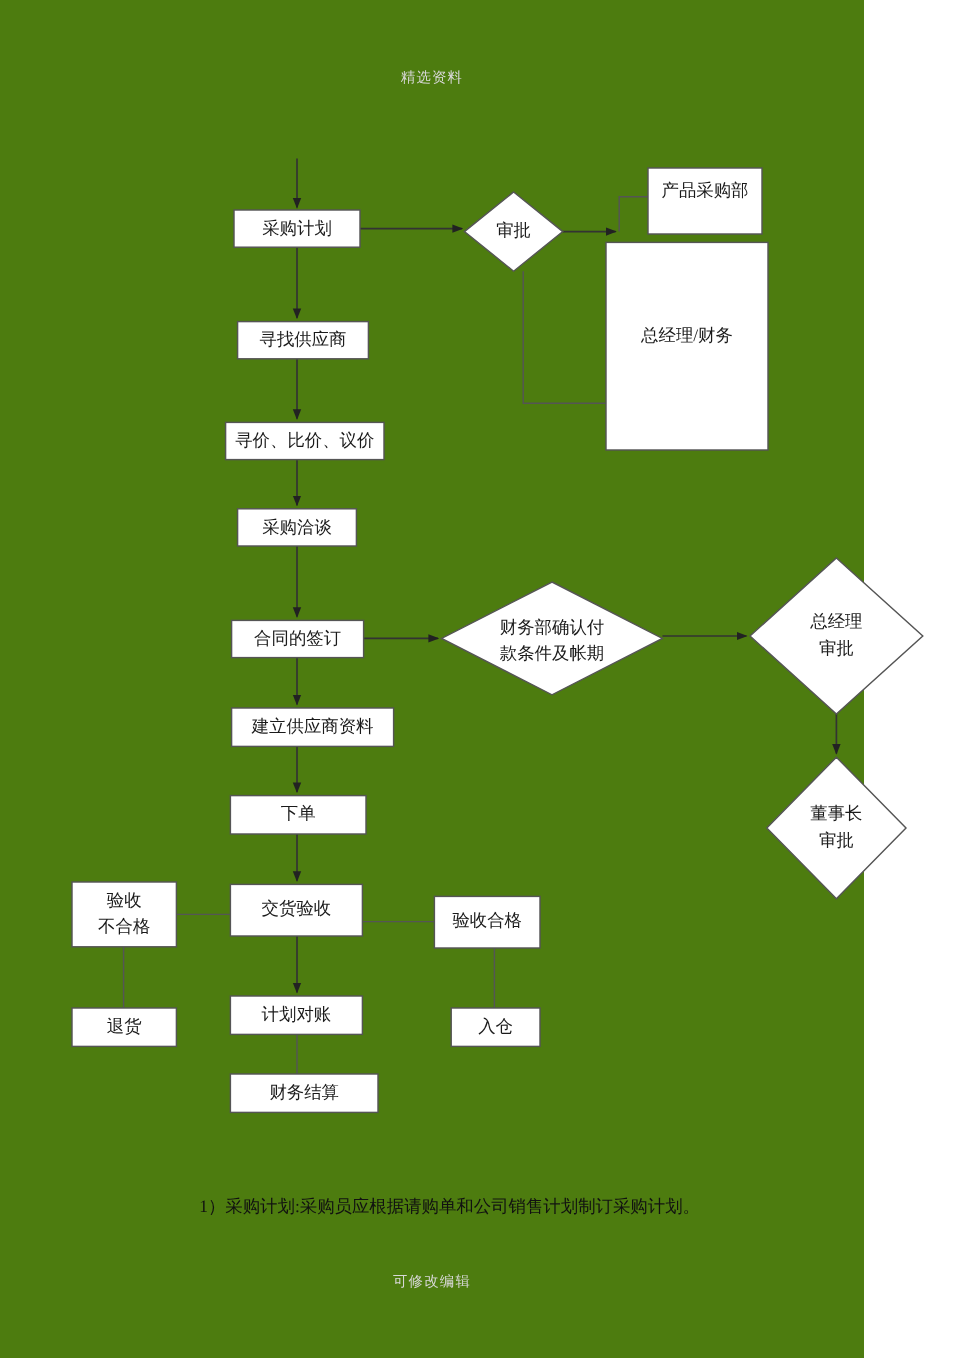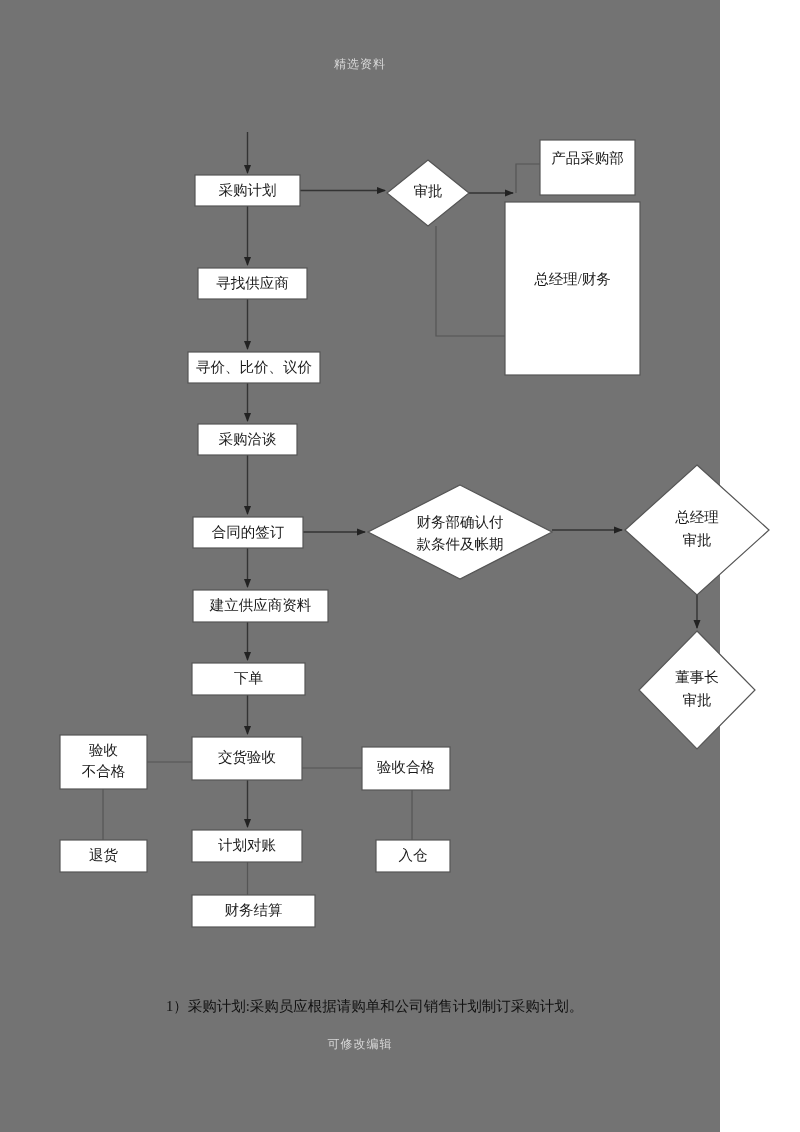--- a/index.html
+++ b/index.html
@@ -19,7 +19,7 @@
     inset: 0;
     width: 720px;
     height: 1132px;
-    background: #737373;
+    background: #4d7c0f;
   }
   .watermark {
     position: absolute;

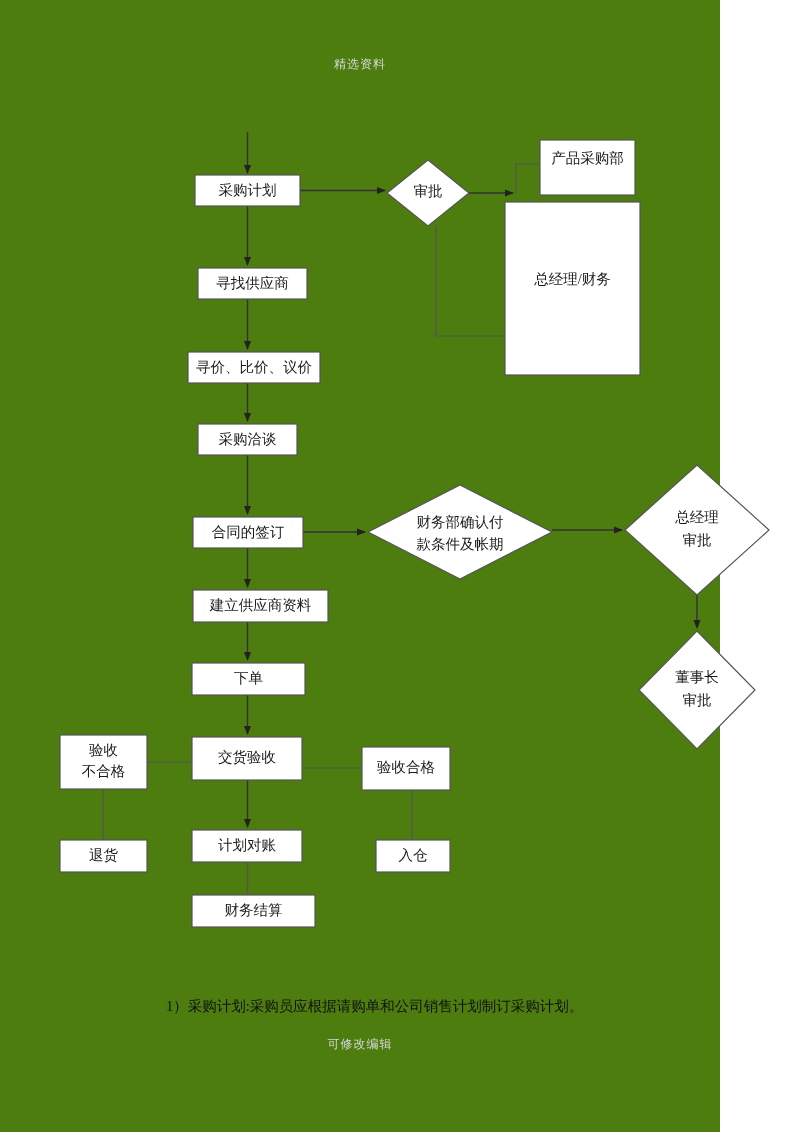--- a/index.html
+++ b/index.html
@@ -32,7 +32,7 @@
     user-select: none;
   }
   #header-watermark { top: 56px; }
-  #footer-watermark { top: 1036px; }
+  #footer-watermark { top: 1060px; }
 
   #flow-svg {
     position: absolute;

